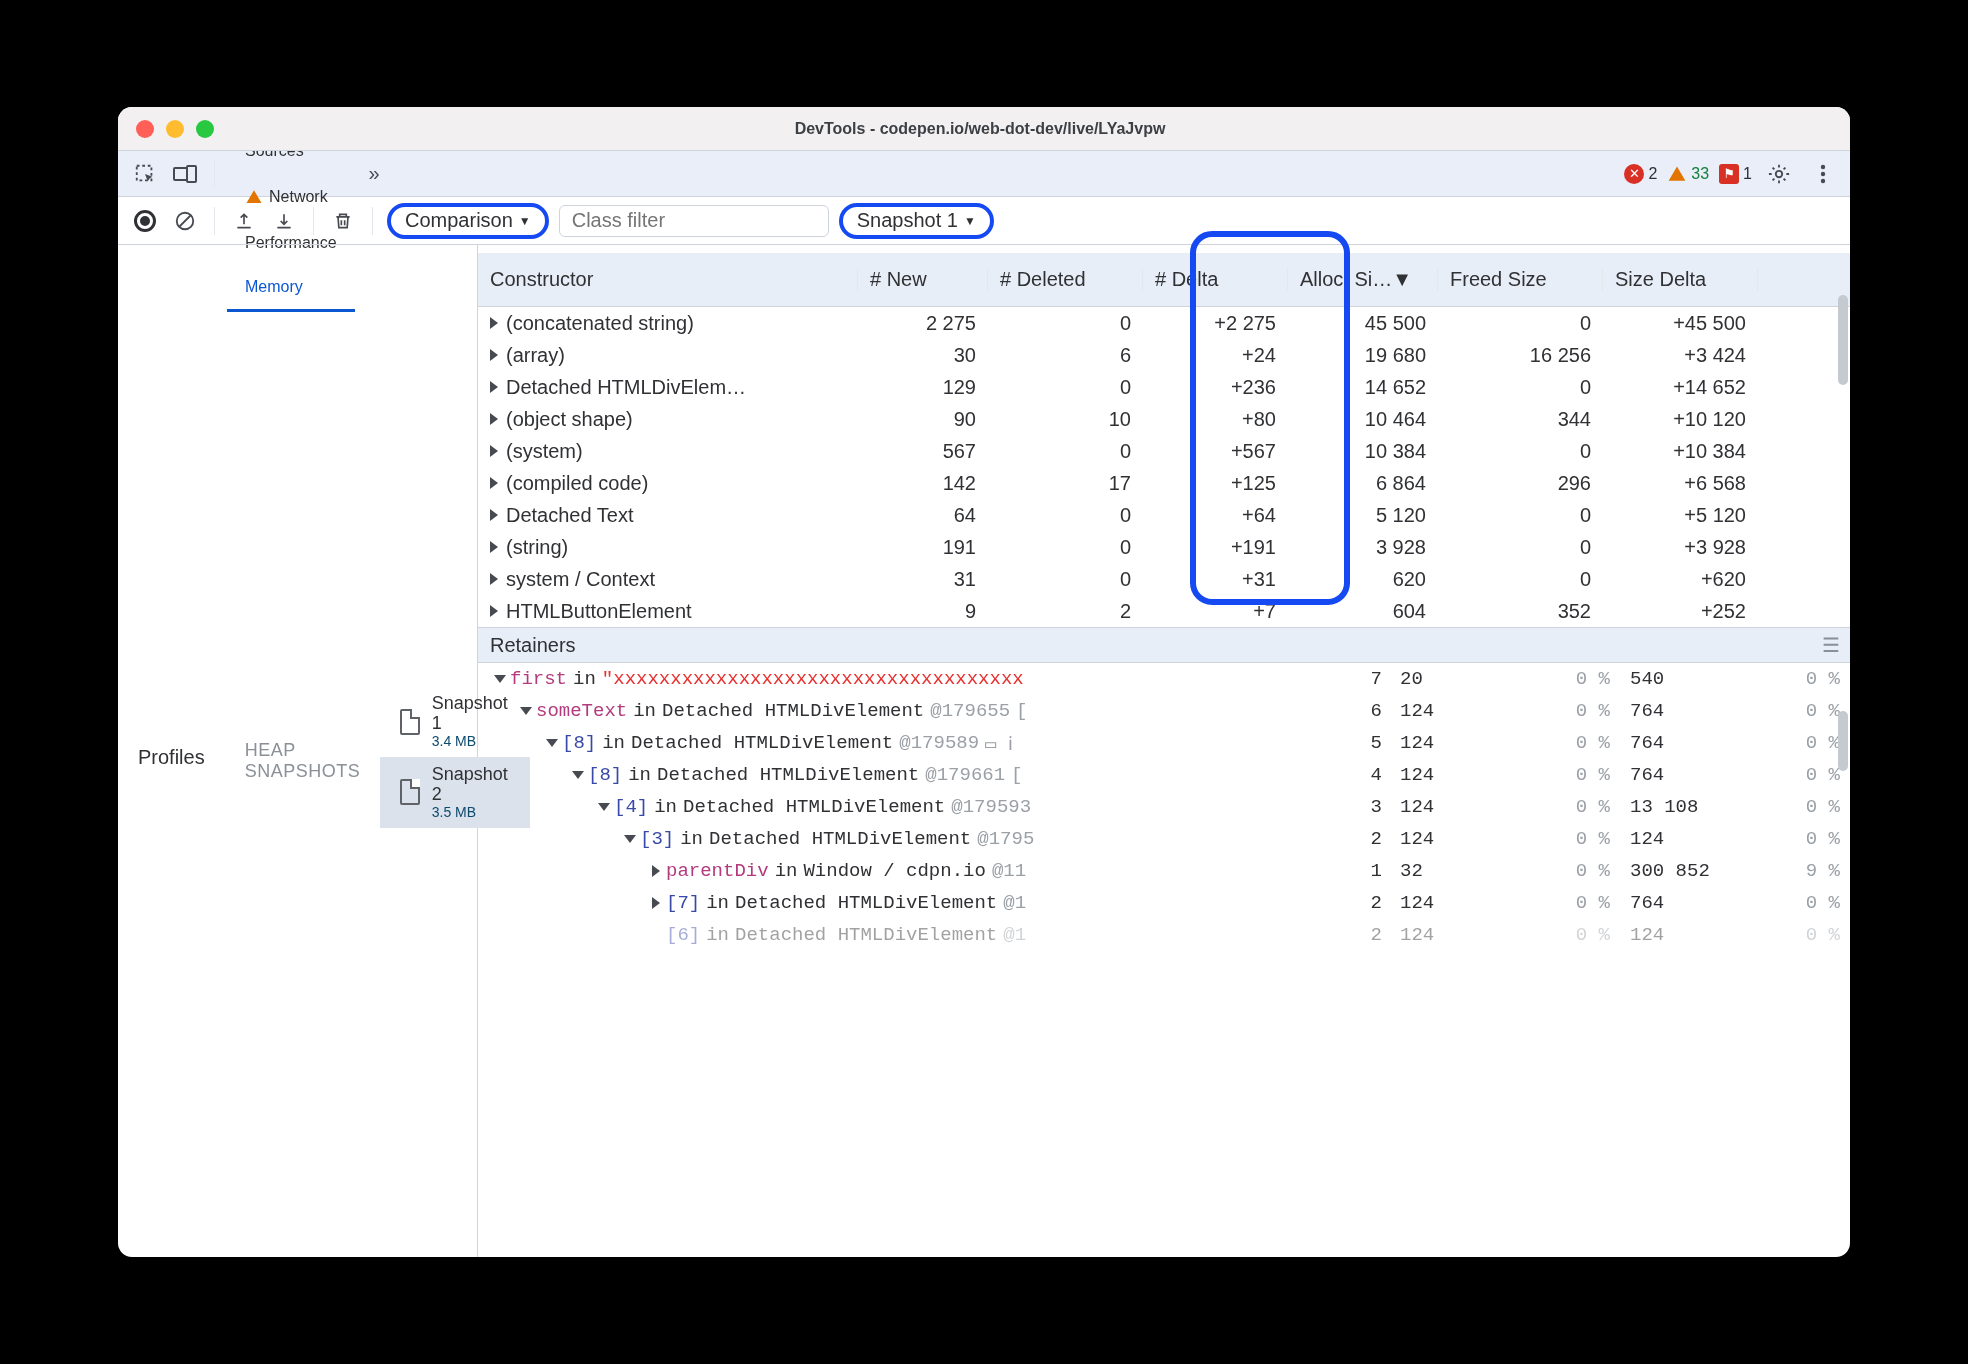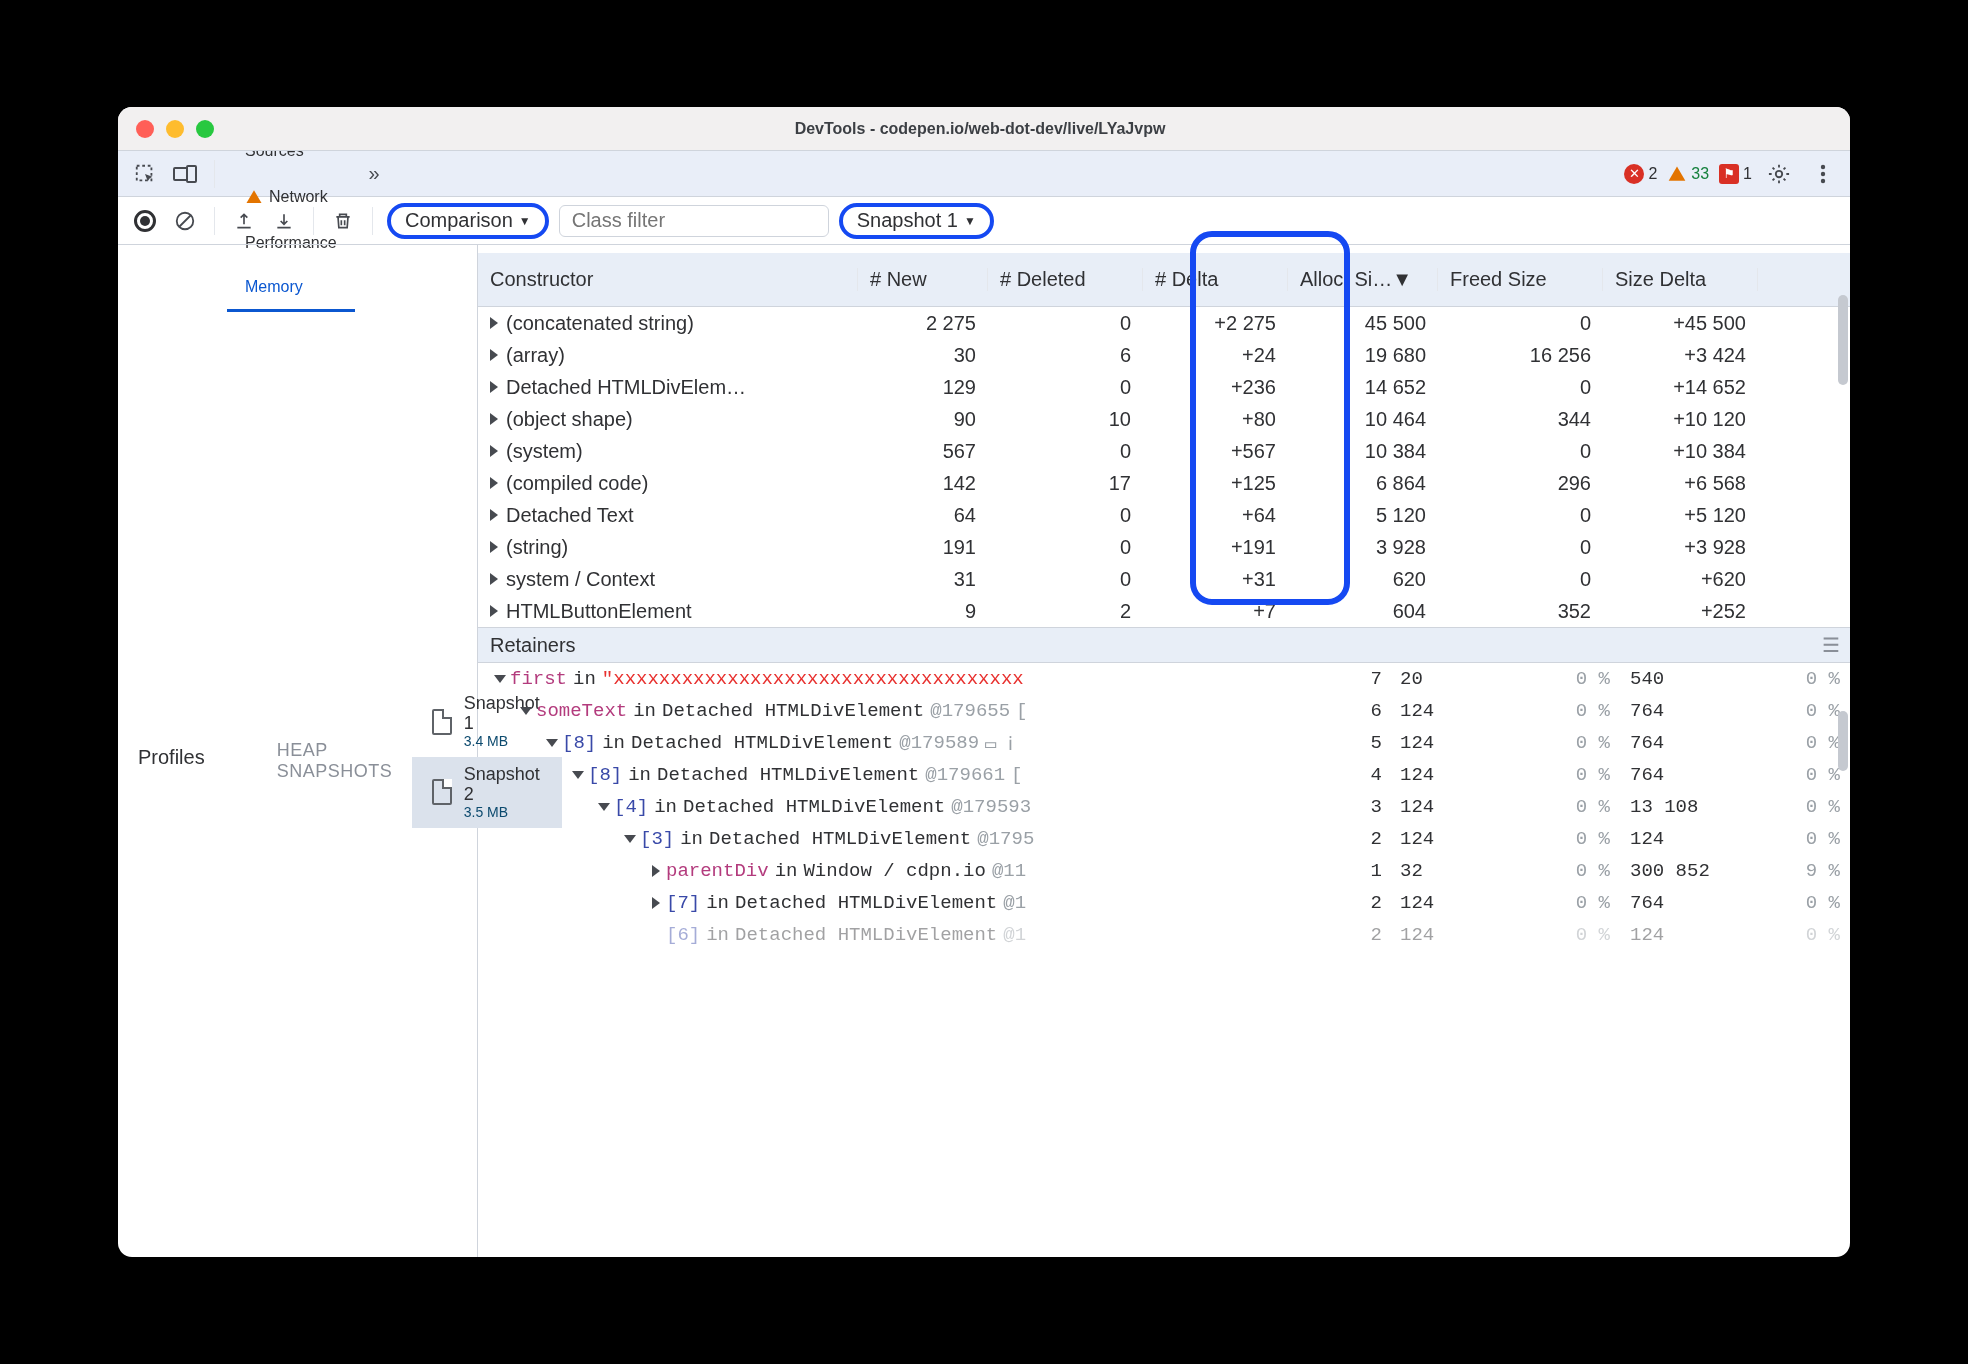--- a/index.html
+++ b/index.html
@@ -115,7 +115,7 @@
     align-items: center;
   }
   .sidebar .heading { padding: 6px 20px; font-size:20px; color:#303134; }
-  .sidebar .subheading { padding: 14px 20px 6px; font-size:18px; color:#8a8f98; letter-spacing:.5px;margin-left:32px; }
+  .sidebar .subheading { padding: 14px 20px 6px; font-size:18px; color:#8a8f98; letter-spacing:.5px; }
   .snapshot { display:flex; align-items:center; gap:12px; padding: 8px 20px; }
   .snapshot.active { background: var(--sel); }
   .snapshot .ic { width:22px; height:26px; border:2px solid #5f6368; border-radius:2px; position:relative; }

